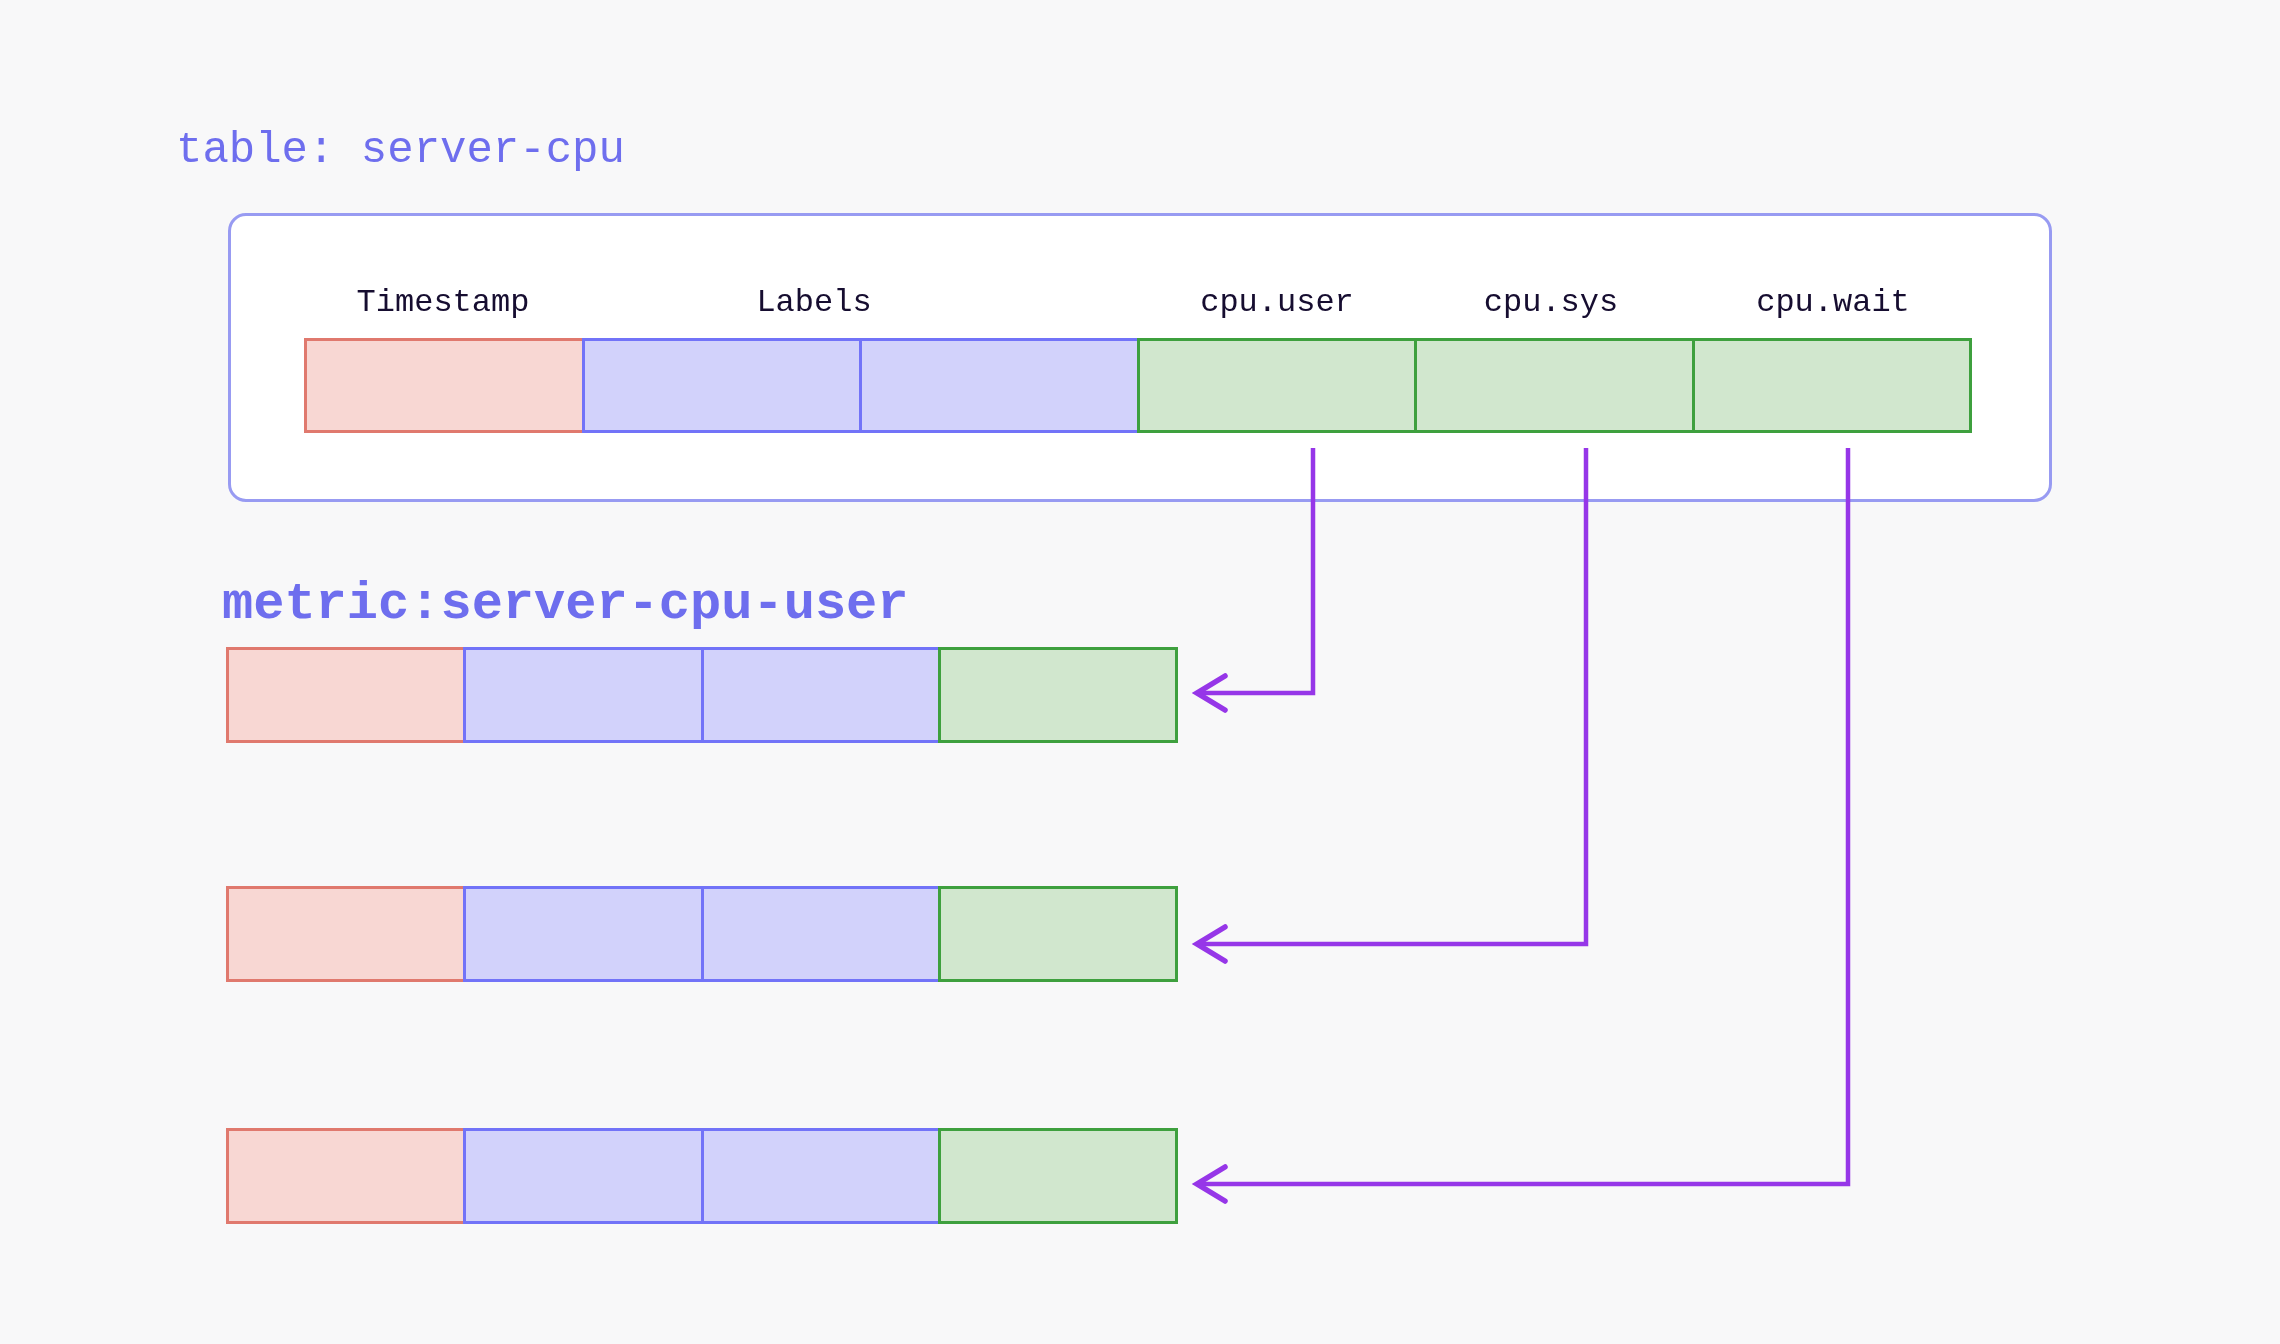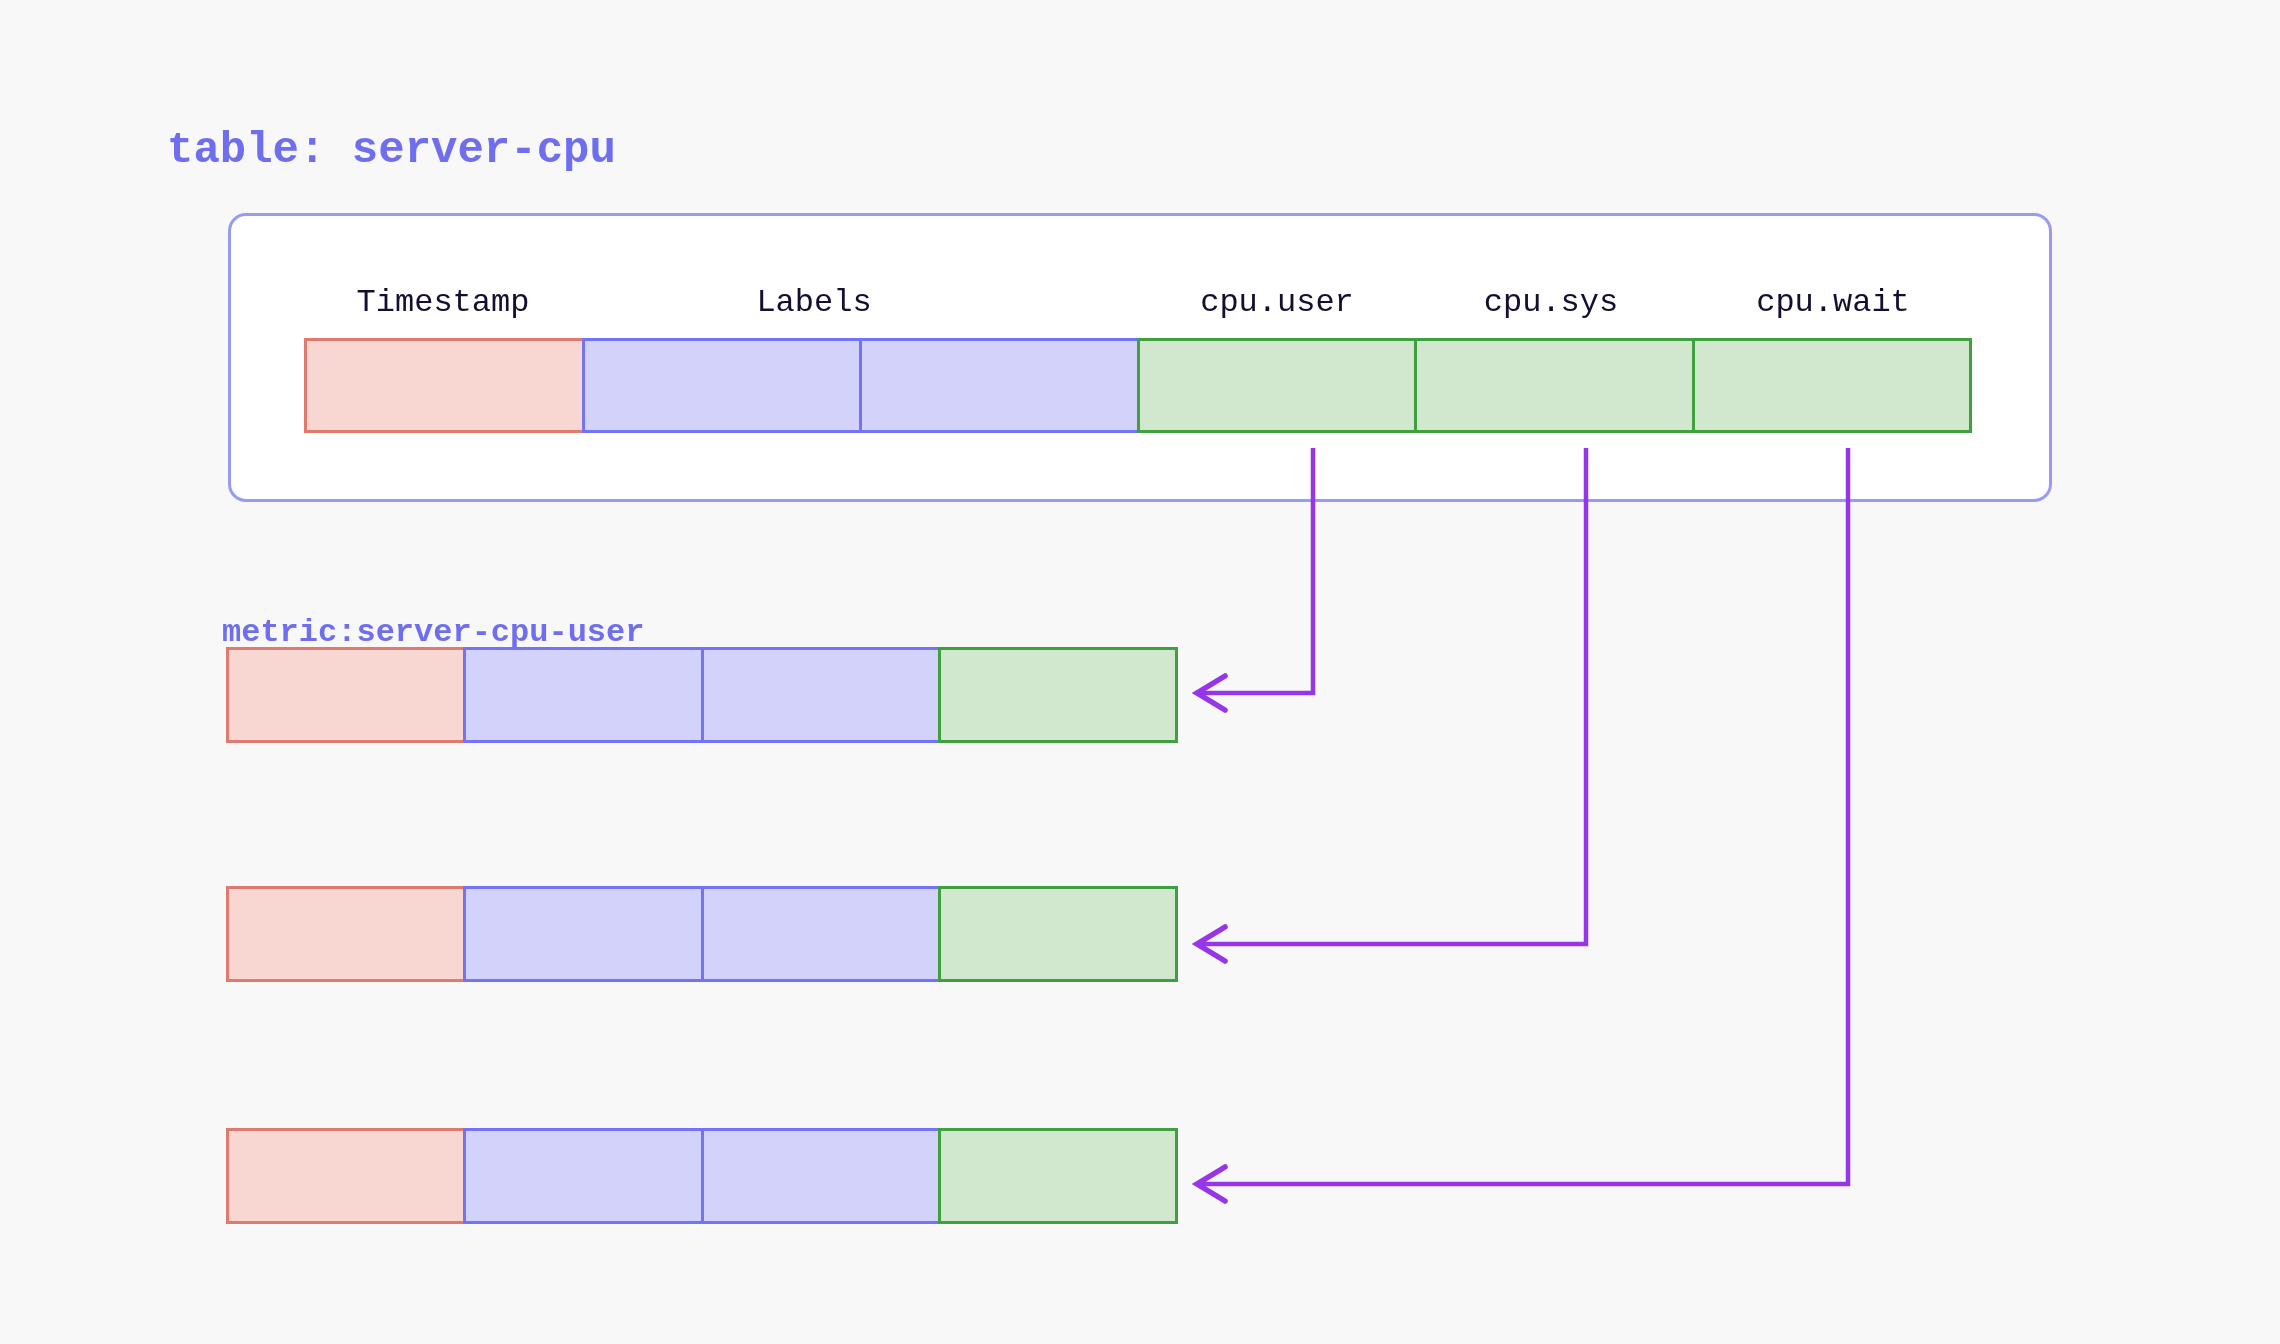--- a/index.html
+++ b/index.html
@@ -19,11 +19,11 @@
   }
   .diagram-title {
     position: absolute;
-    left: 167px;
+    left: 176px;
     top: 125px;
     font-size: 44px;
     line-height: 50px;
-    font-weight: bold;
+    font-weight: normal;
     color: var(--accent-text, #6e6eee);
     white-space: pre;
   }

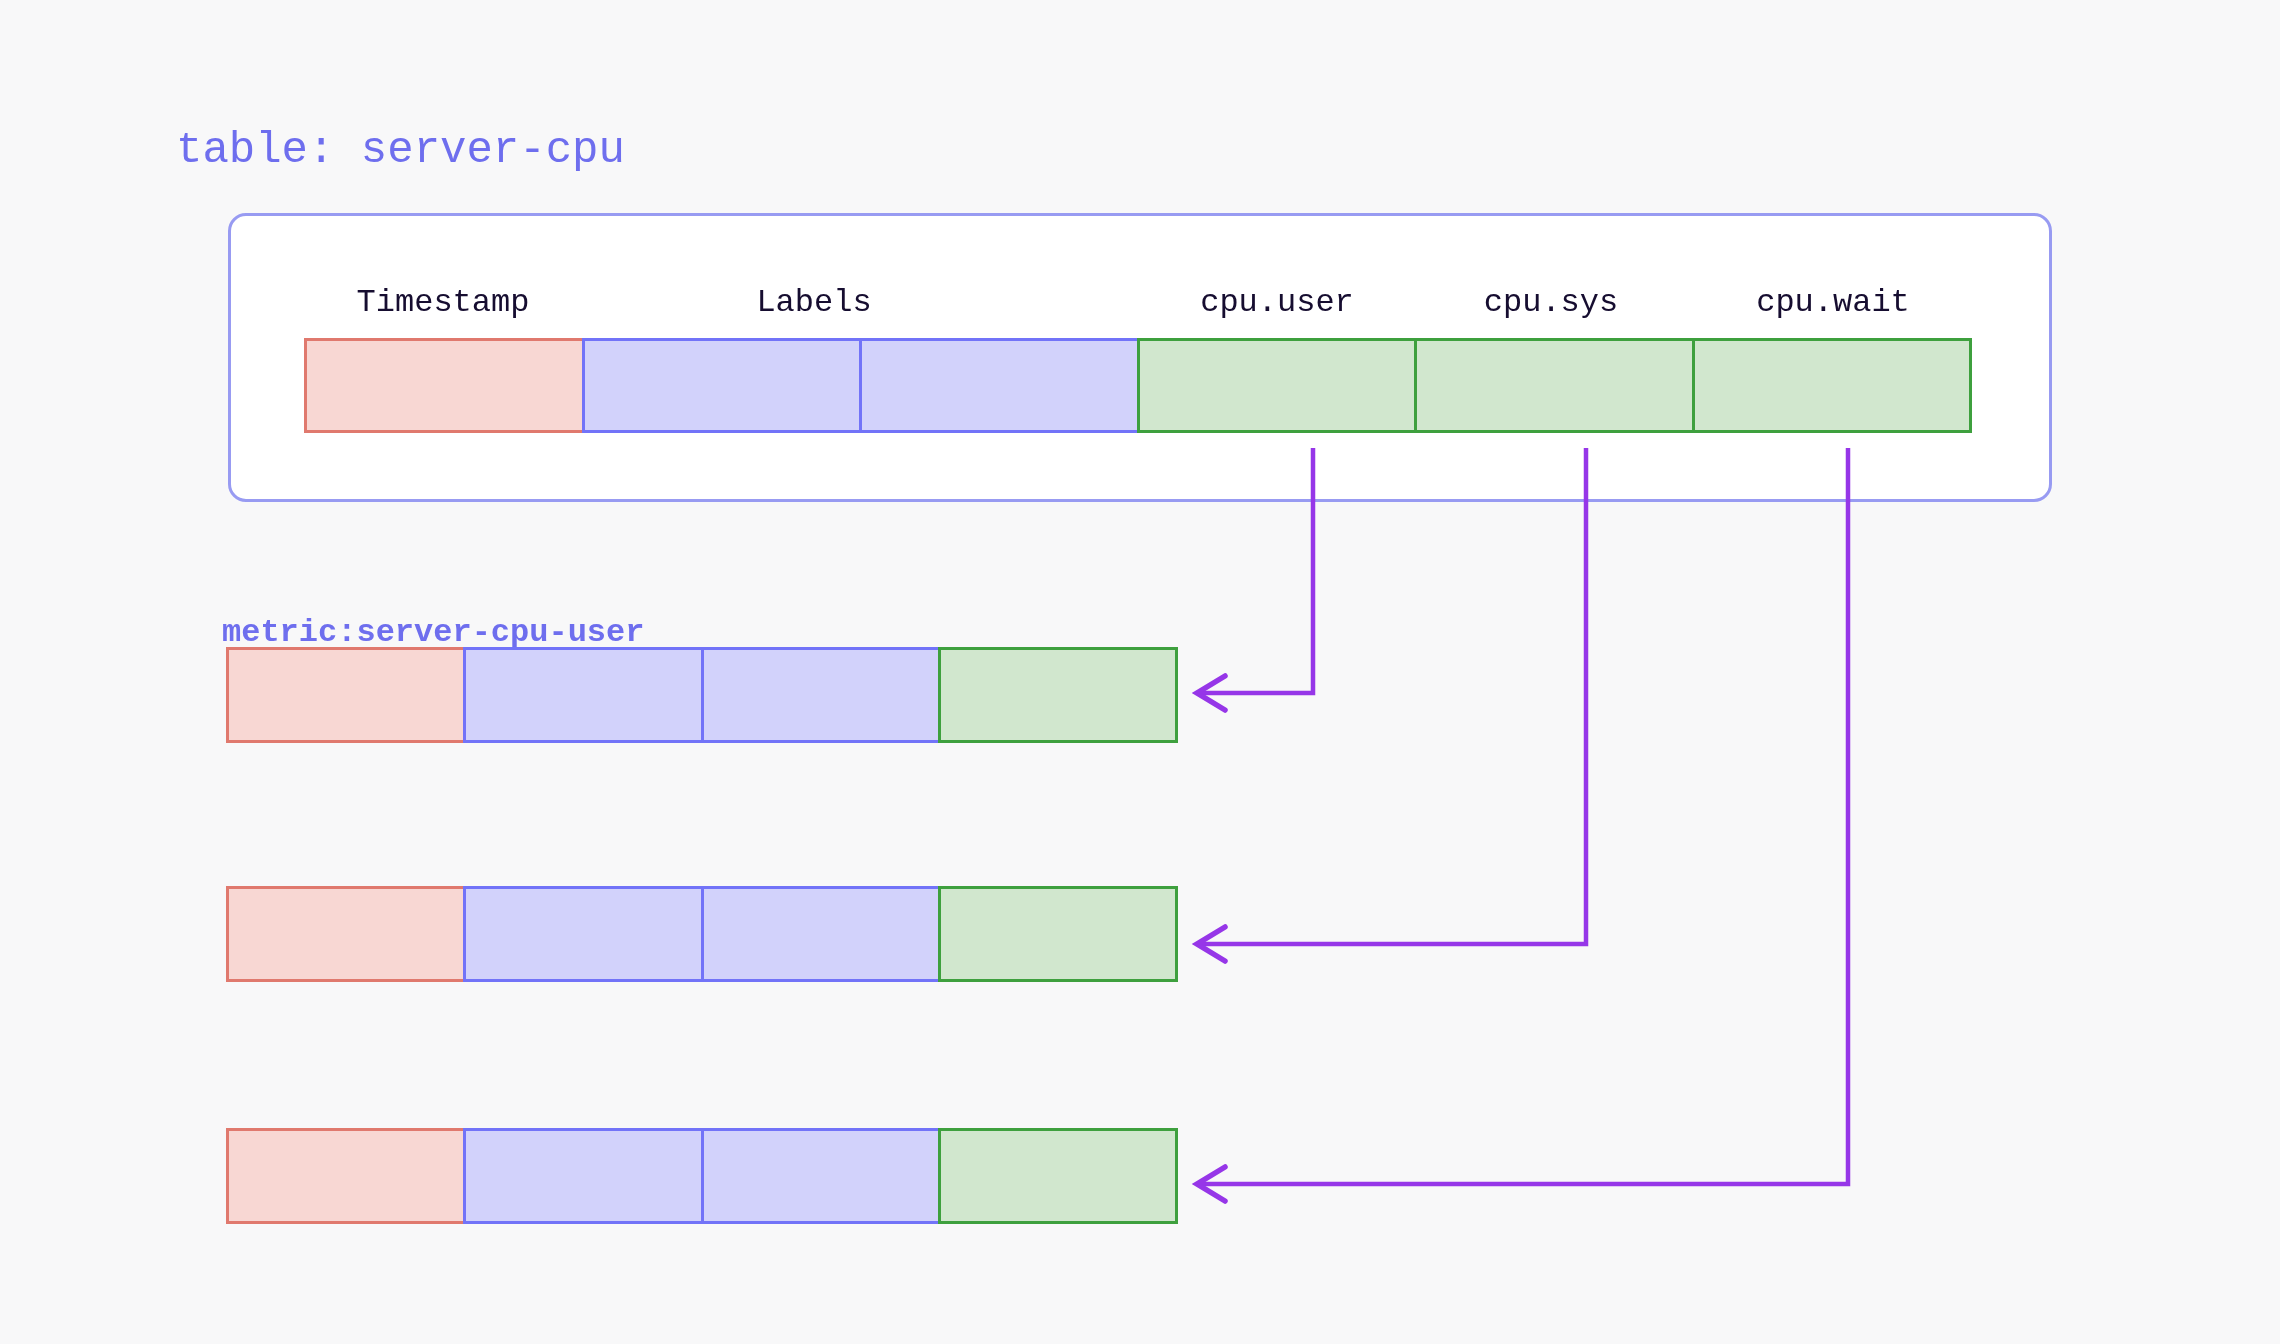--- a/index.html
+++ b/index.html
@@ -30,12 +30,11 @@
   .metric-title {
     position: absolute;
     left: 222px;
-    font-size: 32px;
+    font-size: 52px;
     line-height: 50px;
     font-weight: bold;
     color: var(--accent-text, #6e6eee);
     white-space: pre;
-    margin-top: 28px;
   }
   .table-box {
     position: absolute;

